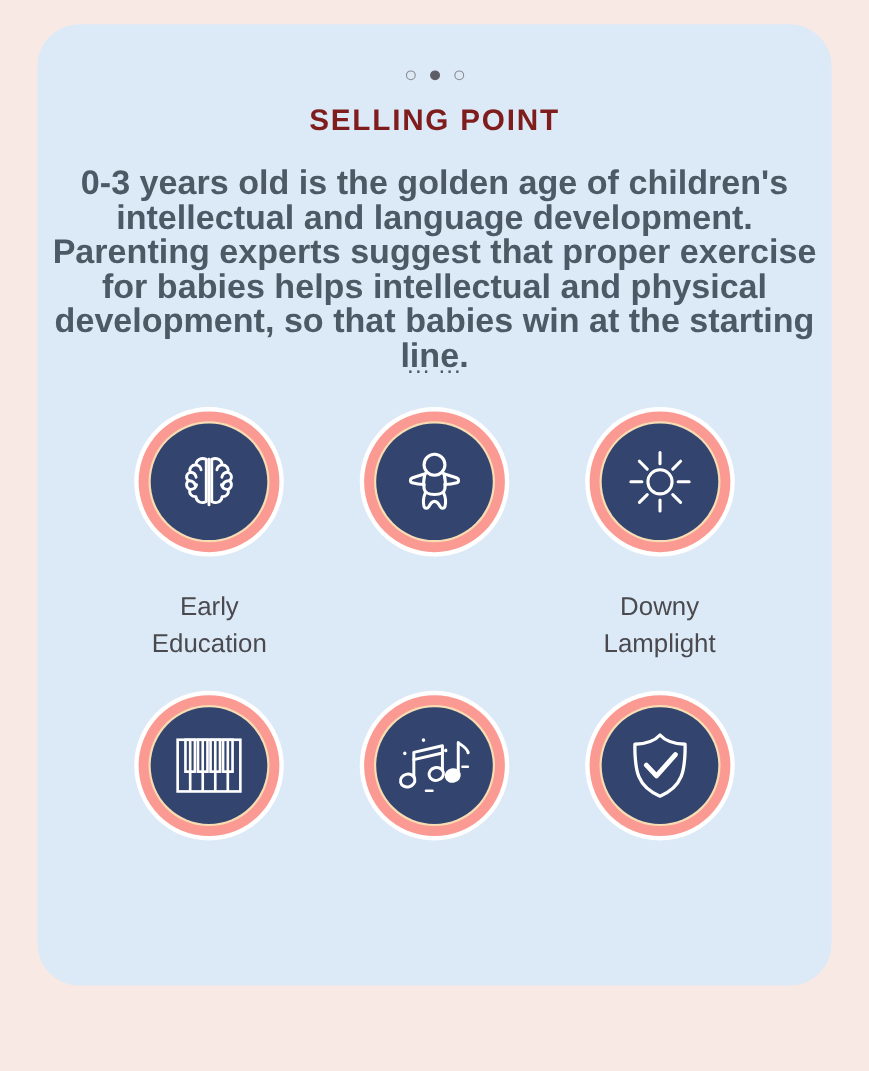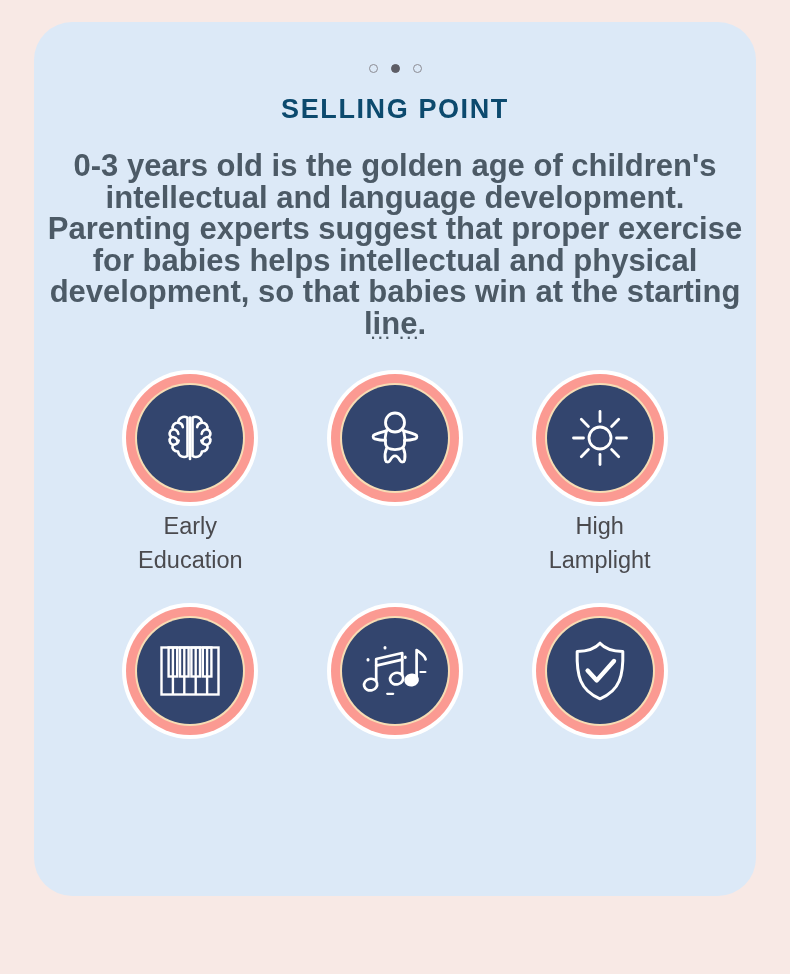--- a/index.html
+++ b/index.html
@@ -66,7 +66,7 @@
     font-size: 27px;
     font-weight: bold;
     letter-spacing: 1.6px;
-    color: #0c4a6e;
+    color: #7f1d1d;
   }
 
   

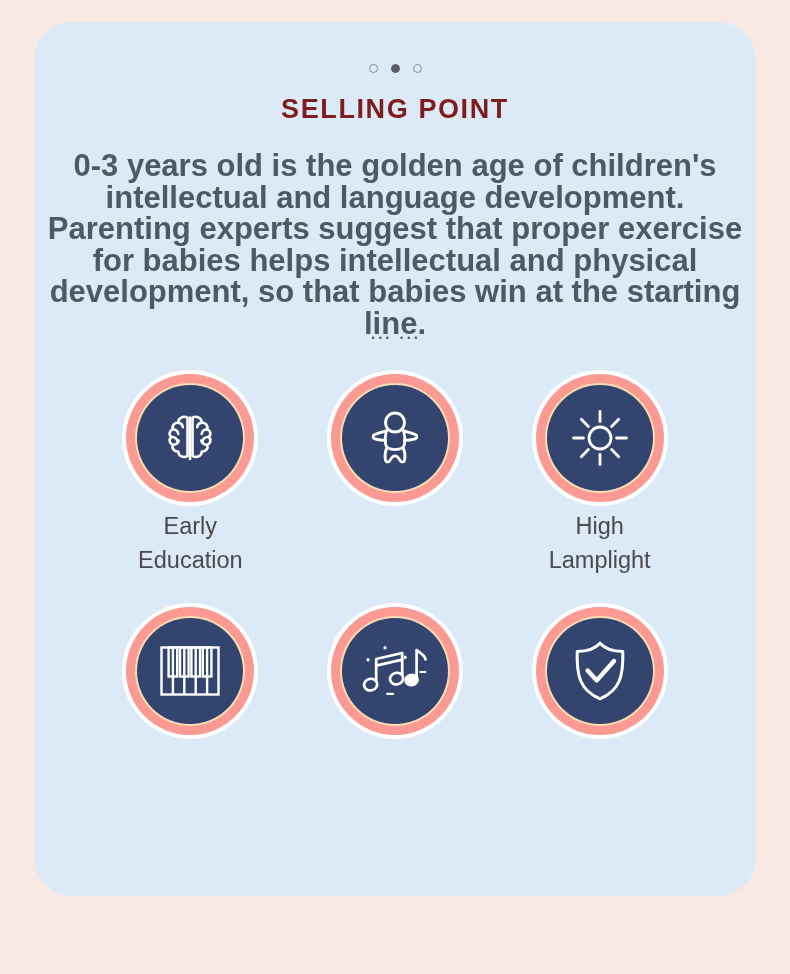--- a/index.html
+++ b/index.html
@@ -157,7 +157,7 @@
   }
 
   .cell-label {
-    margin-top: 3px;
+    margin-top: 28px;
     text-align: center;
     font-size: 23.5px;
     line-height: 34px;

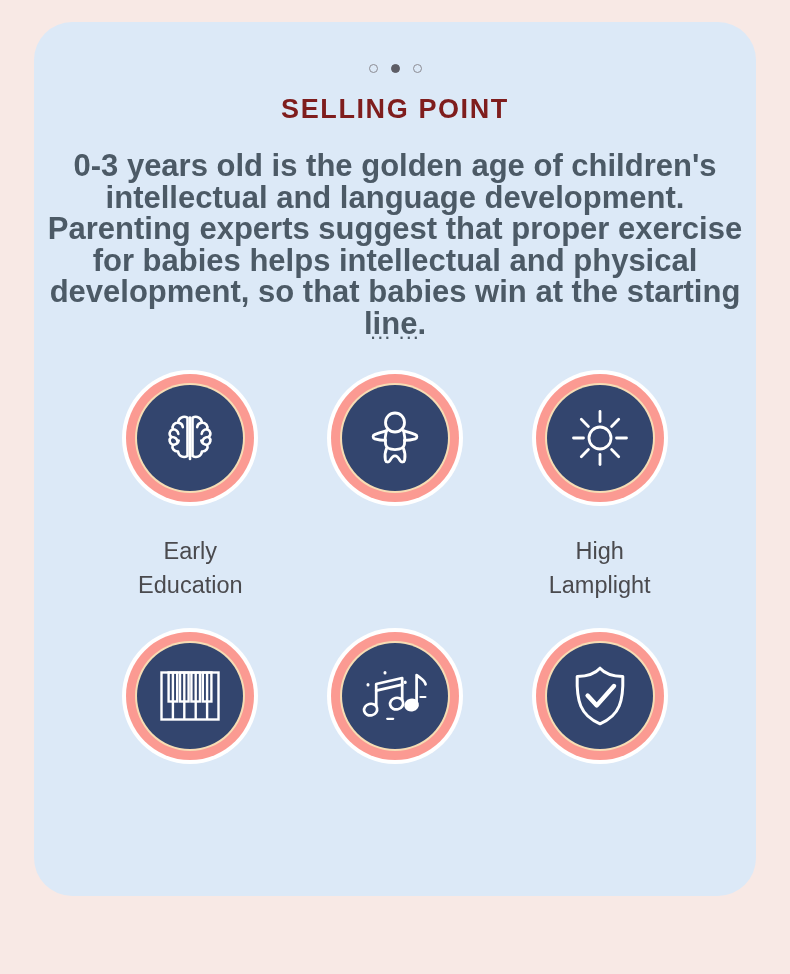--- a/index.html
+++ b/index.html
@@ -281,7 +281,7 @@
             </svg>
           </span>
         </div>
-        <div class="cell-label">High
+        <div class="cell-label">Downy
 Lamplight</div>
       </div>
 

